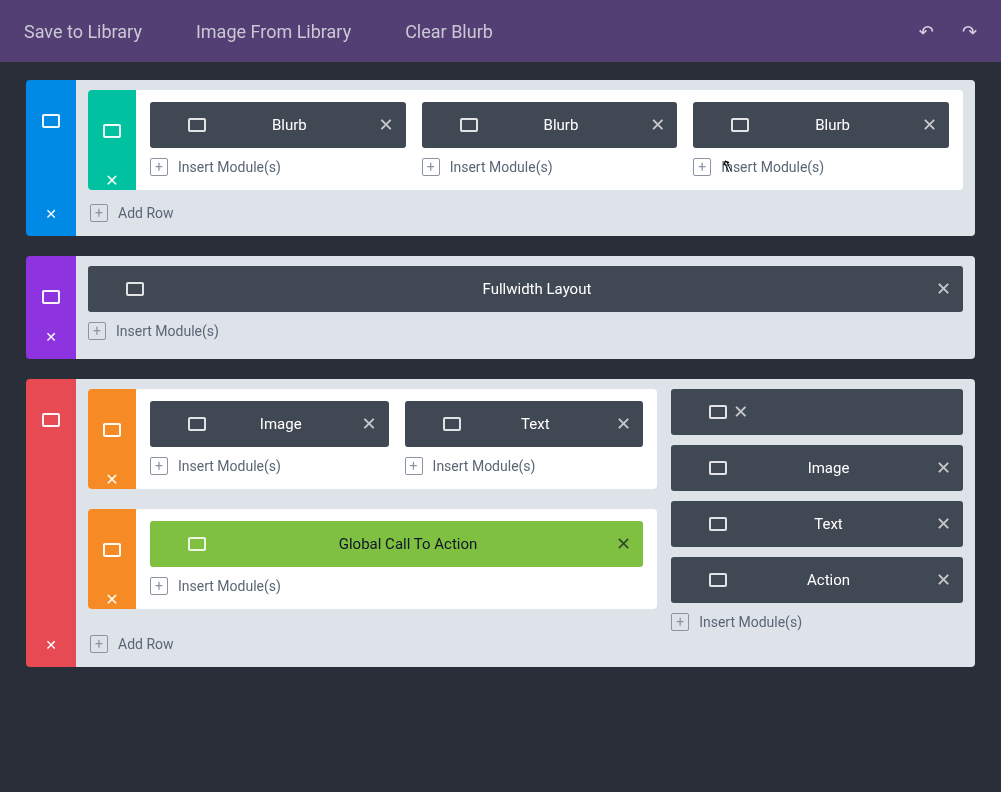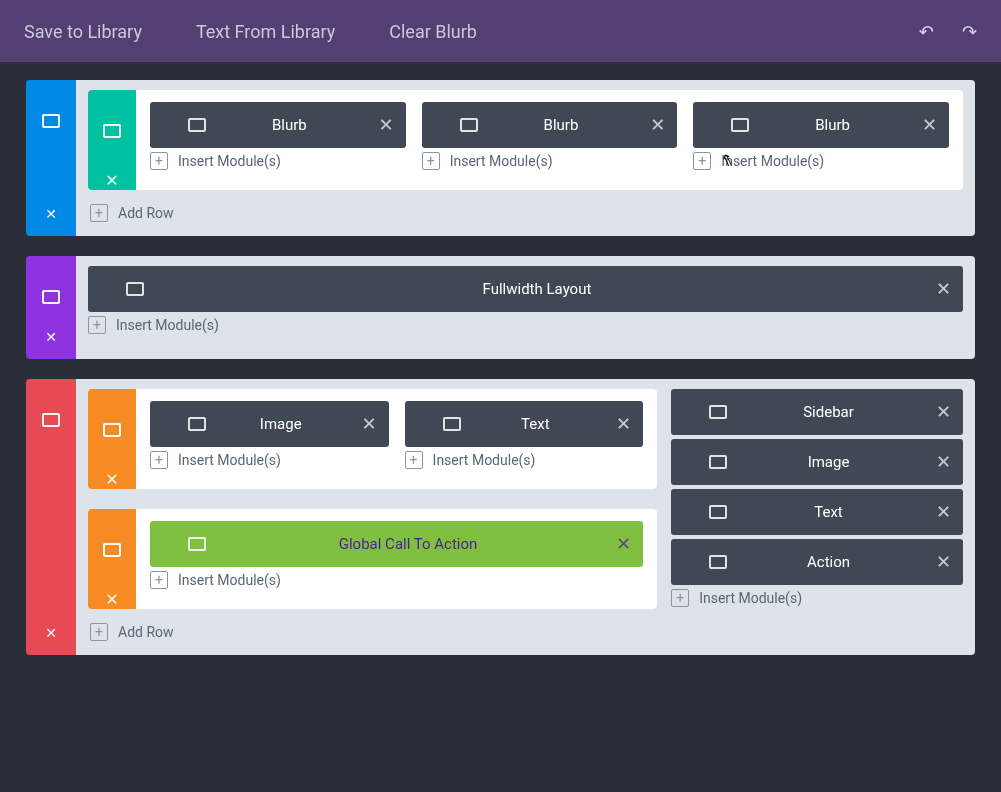--- a/index.html
+++ b/index.html
@@ -180,7 +180,7 @@
 
 <div class="toolbar">
   <div class="toolbar-btn">Save to Library</div>
-  <div class="toolbar-btn">Text From Library</div>
+  <div class="toolbar-btn">Image From Library</div>
   <div class="toolbar-btn">Clear Blurb</div>
   <div class="toolbar-spacer"></div>
   <div class="toolbar-icon">↶</div>

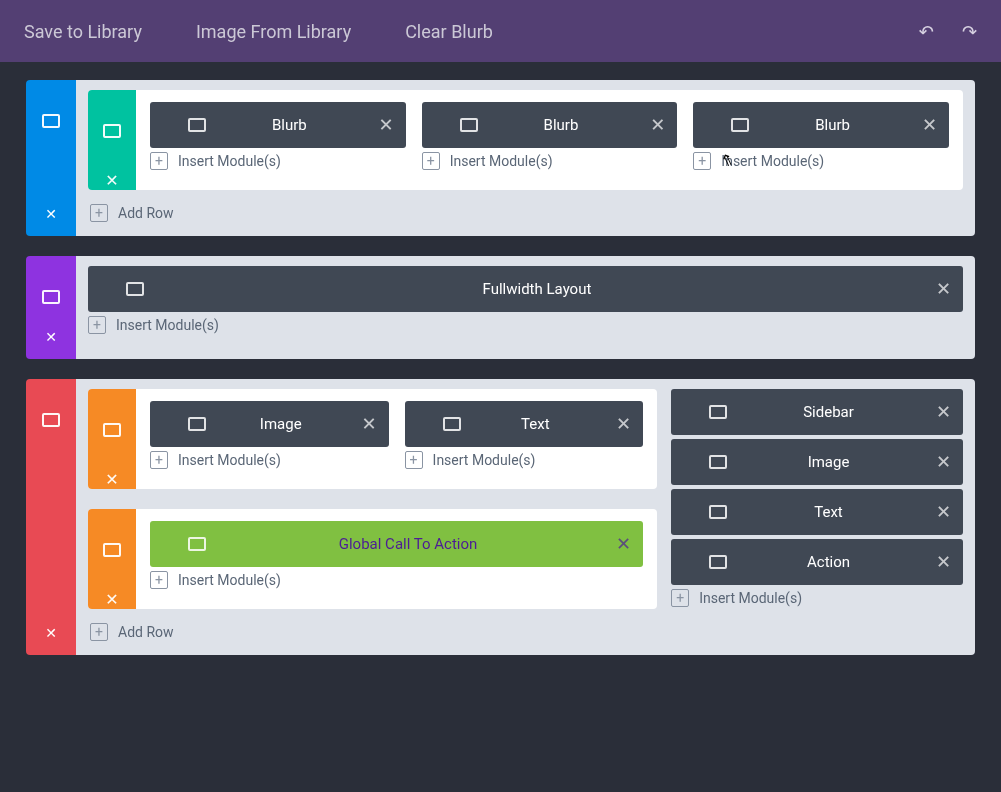--- a/index.html
+++ b/index.html
@@ -106,7 +106,7 @@
     height: 46px;
     border-radius: 3px;
     padding: 0 12px;
-    margin-bottom: 4px;
+    margin-bottom: 10px;
   }
   .module-title {
     flex: 1;

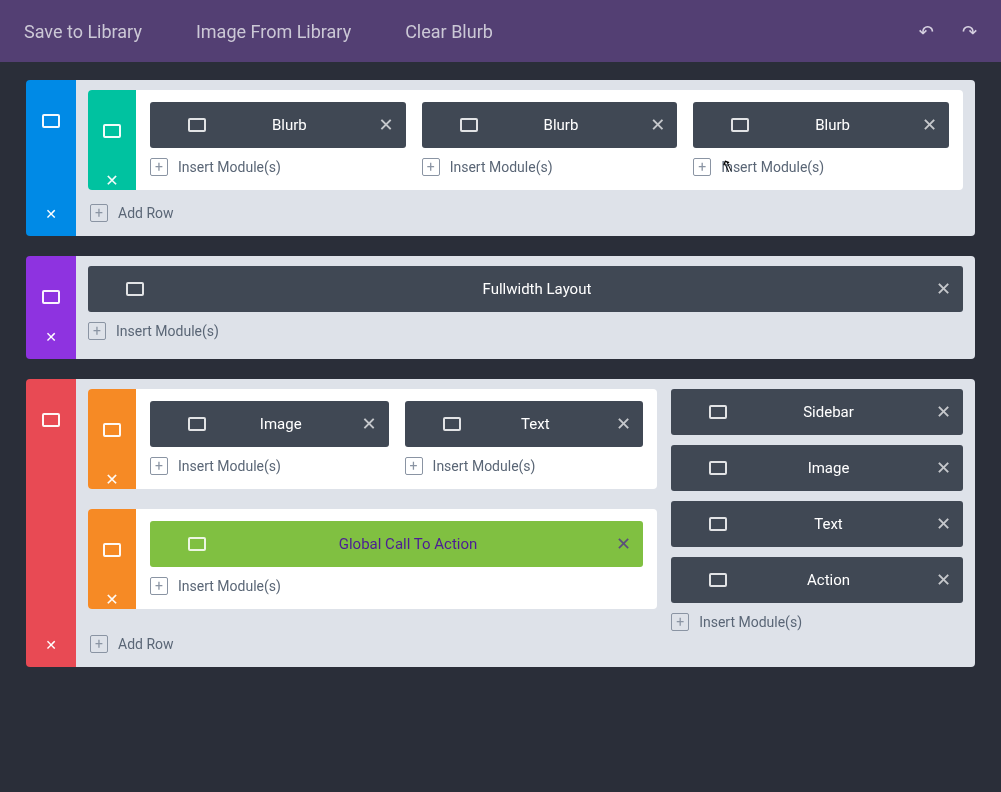--- a/index.html
+++ b/index.html
@@ -445,7 +445,6 @@
                 </div>
                 <div class="dup-icon icon"></div>
               </div>
-              <div class="module-title">Sidebar</div>
               <div class="close-icon" style="opacity: 0.7;">✕</div>
             </div>
             <div class="module darkmod">

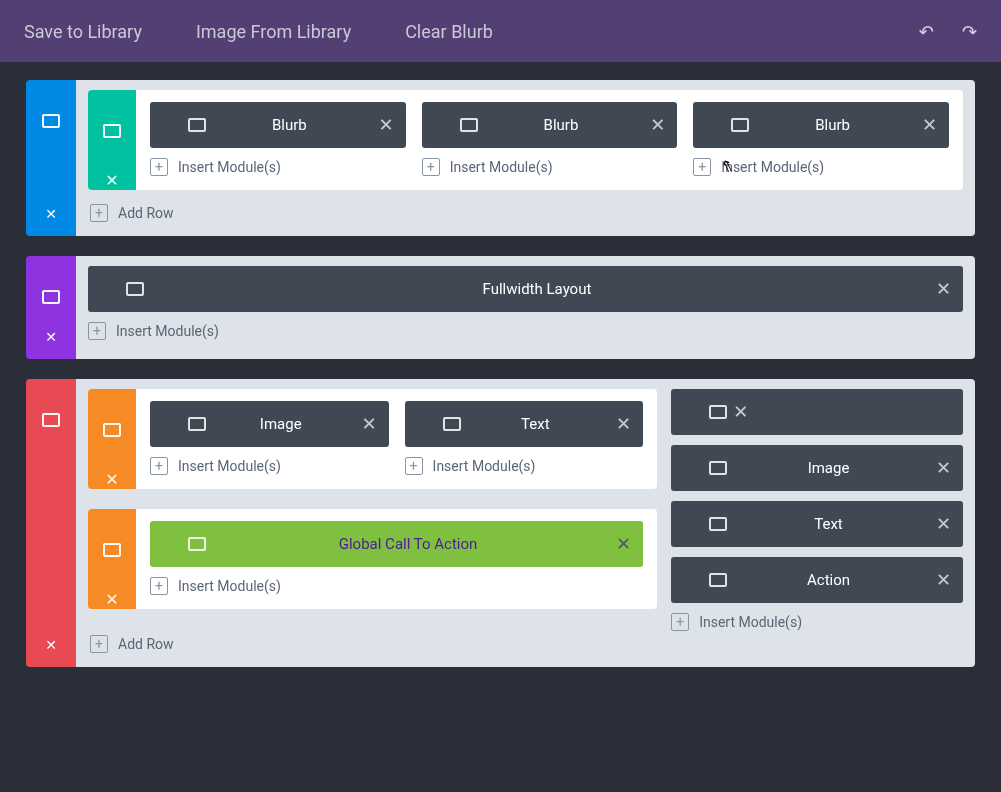--- a/index.html
+++ b/index.html
@@ -67,7 +67,7 @@
   .green-handle { background: #00c2a0; }
   .orange { background: #f68a25; }
   .darkmod { background: #404854; color: #fff; }
-  .greenmod { background: #80c041; color: #4c1d95; }
+  .greenmod { background: #80c041; color: #0f172a; }
 
   
   .row-wrap {

